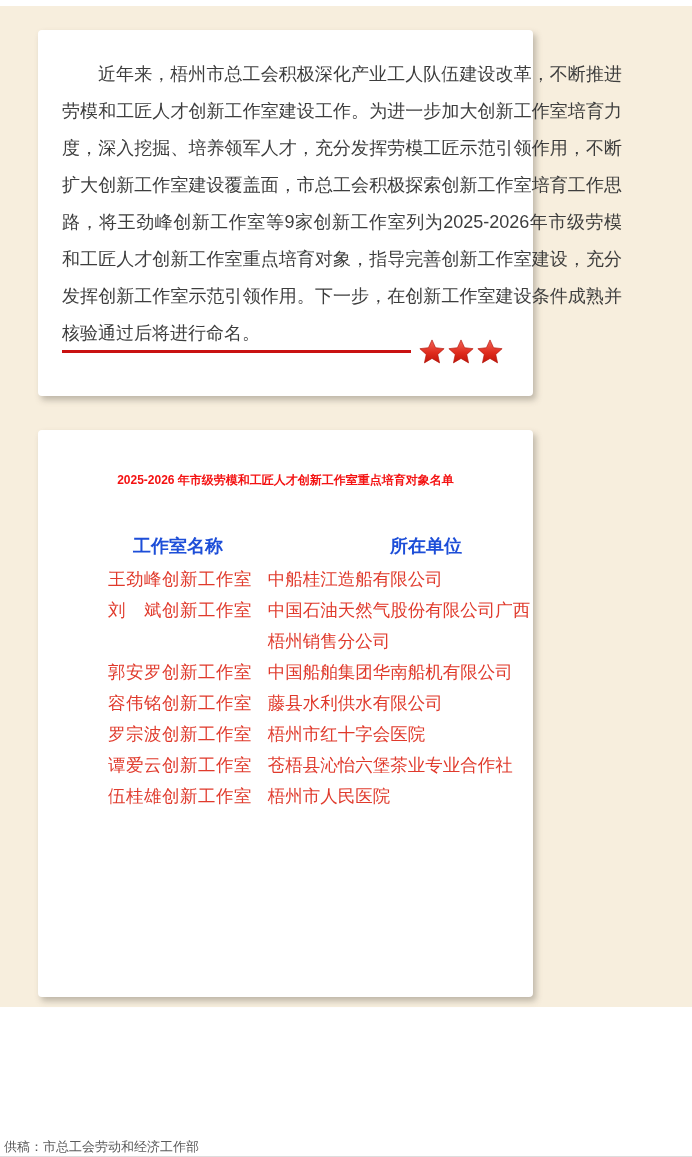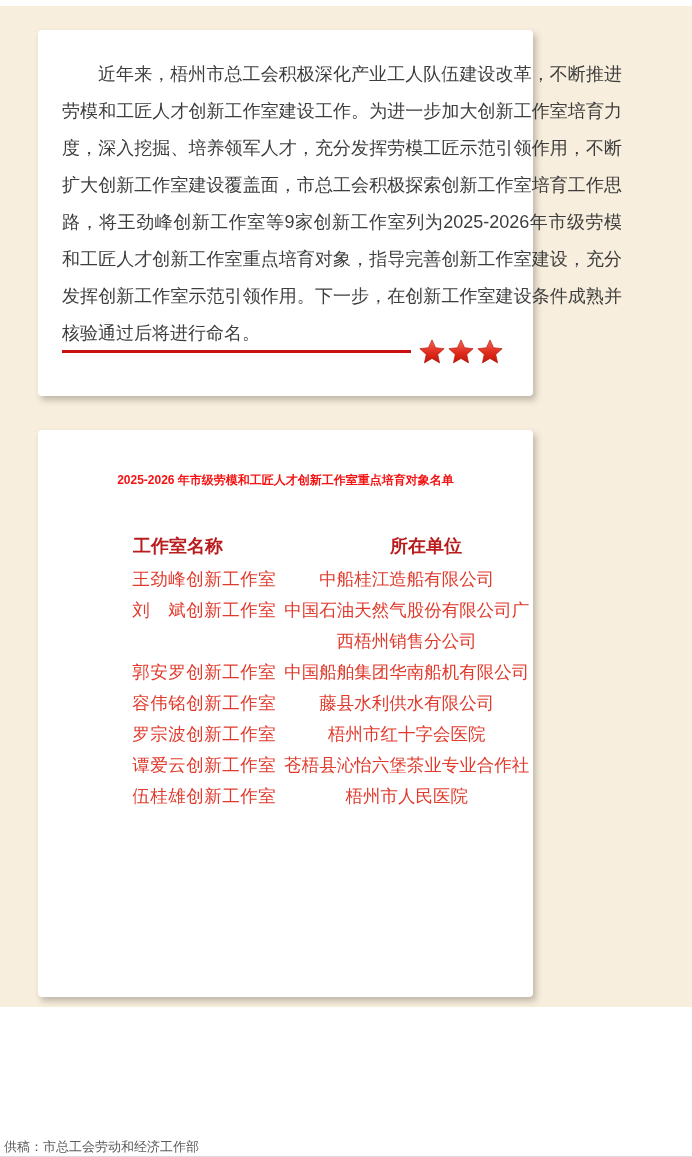--- a/index.html
+++ b/index.html
@@ -50,7 +50,7 @@
   .thead {
     display:flex; margin-top:47px;
     font-size:18px; font-weight:bold; line-height:20px;
-    color:#b91c1c;
+    color:#1d4ed8;
   }
   .thead .h-name { margin-left:95px; }
   .thead .h-unit { margin-left:167px;text-align:center; }

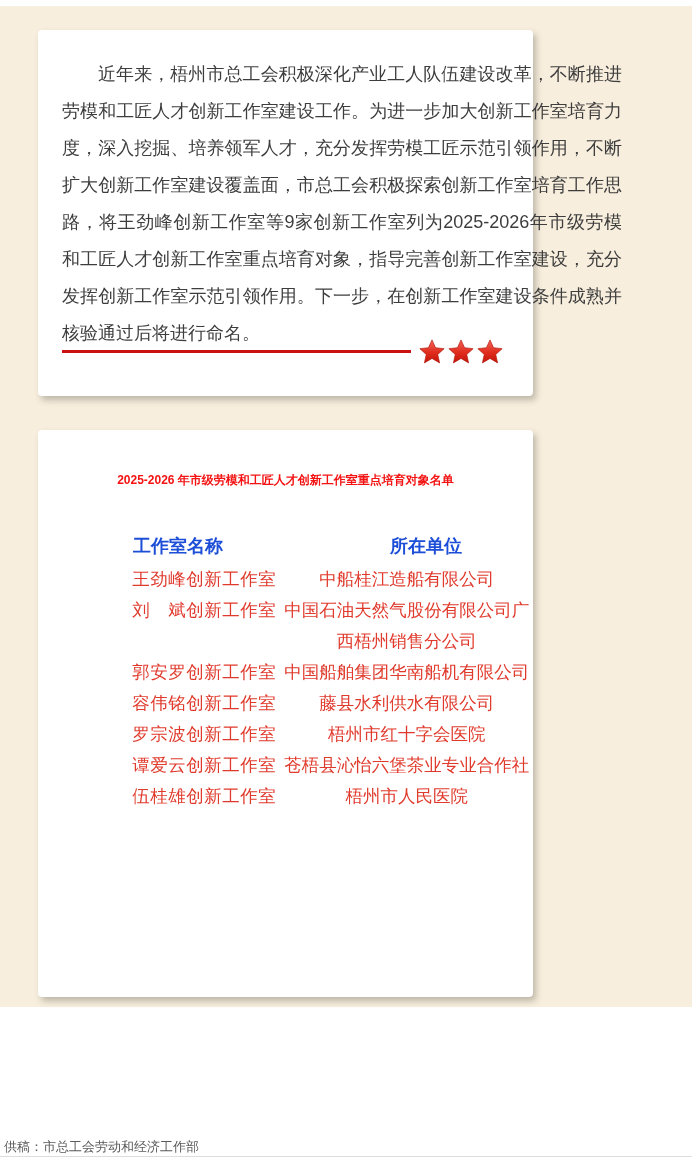--- a/index.html
+++ b/index.html
@@ -59,7 +59,7 @@
     font-family:"Liberation Serif", serif;
     font-size:17.5px; color:#e03a2c;
   }
-  .trow { display:flex; padding-left:90px; line-height:31px;text-align:center; }
+  .trow { display:flex; padding-left:70px; line-height:31px; }
   .tname { width:188px; letter-spacing:0.5px; }
   .tunit { width:312px; }
 

